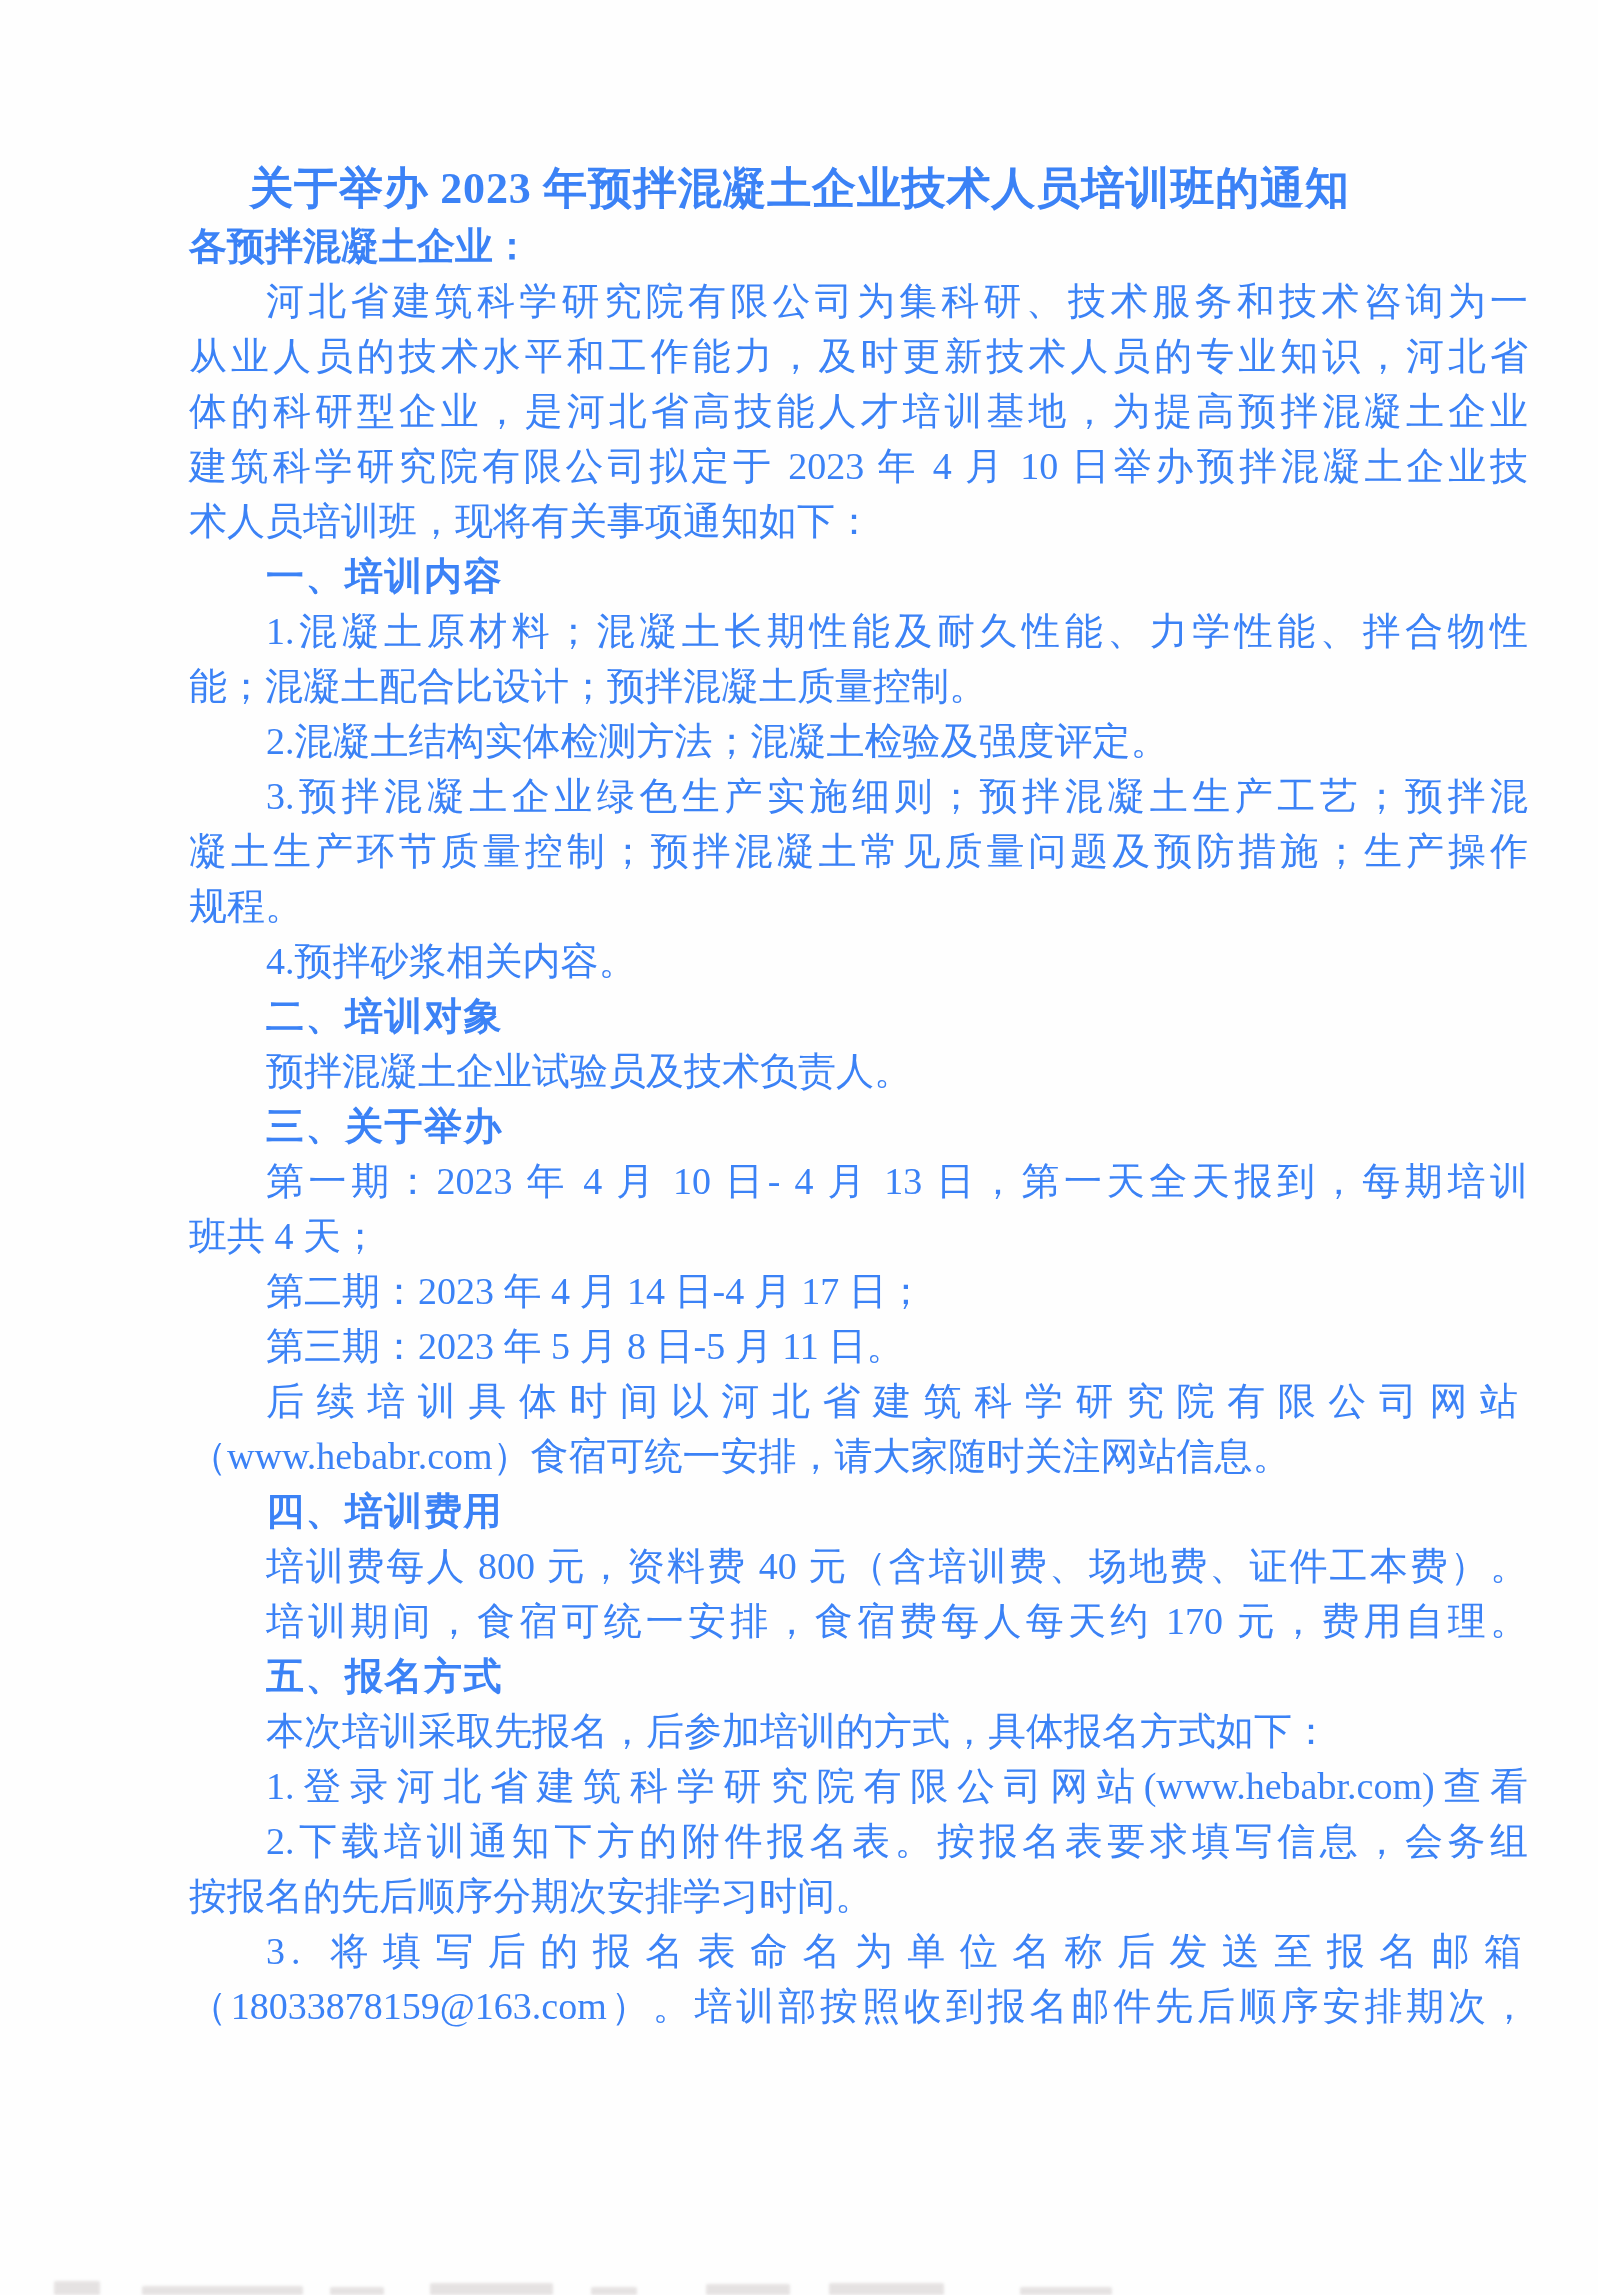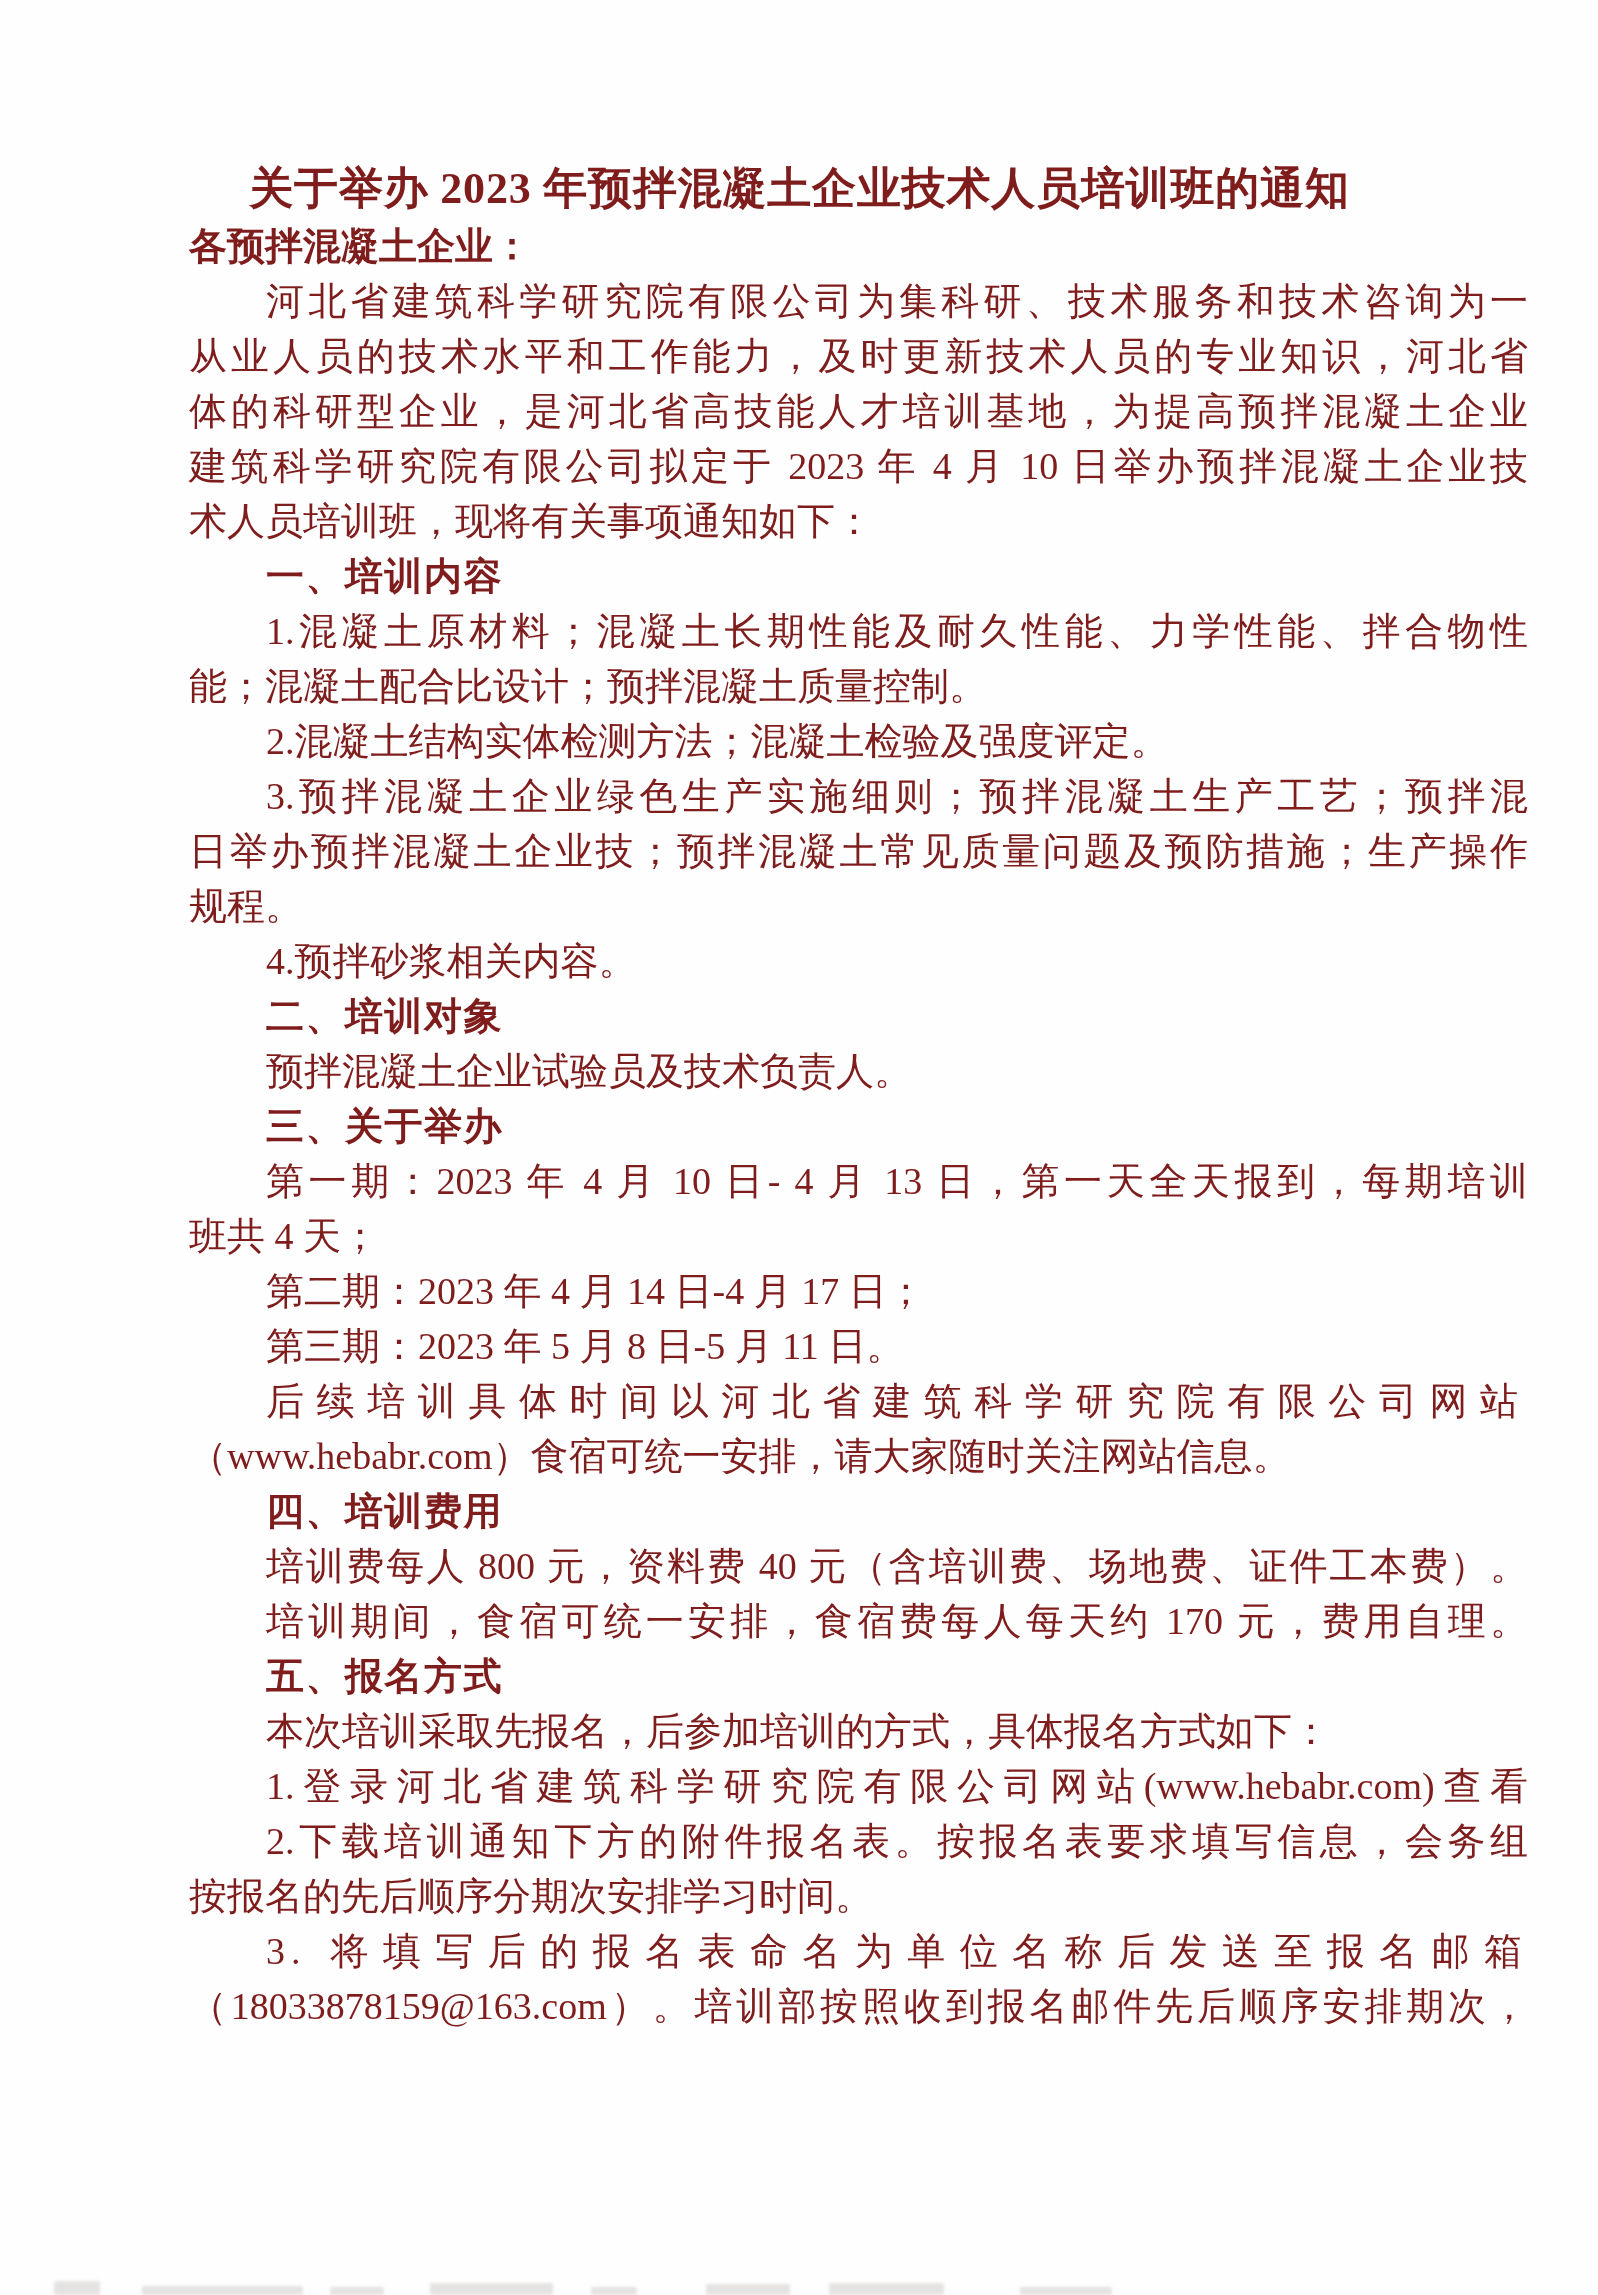--- a/index.html
+++ b/index.html
@@ -12,7 +12,7 @@
     width: 1599px;
     height: 2295px;
     background: #fefefe;
-    color: #7f1d1d;
+    color: #3b82f6;
     font-family: "Liberation Serif", "DejaVu Serif", serif;
     overflow: hidden;
   }

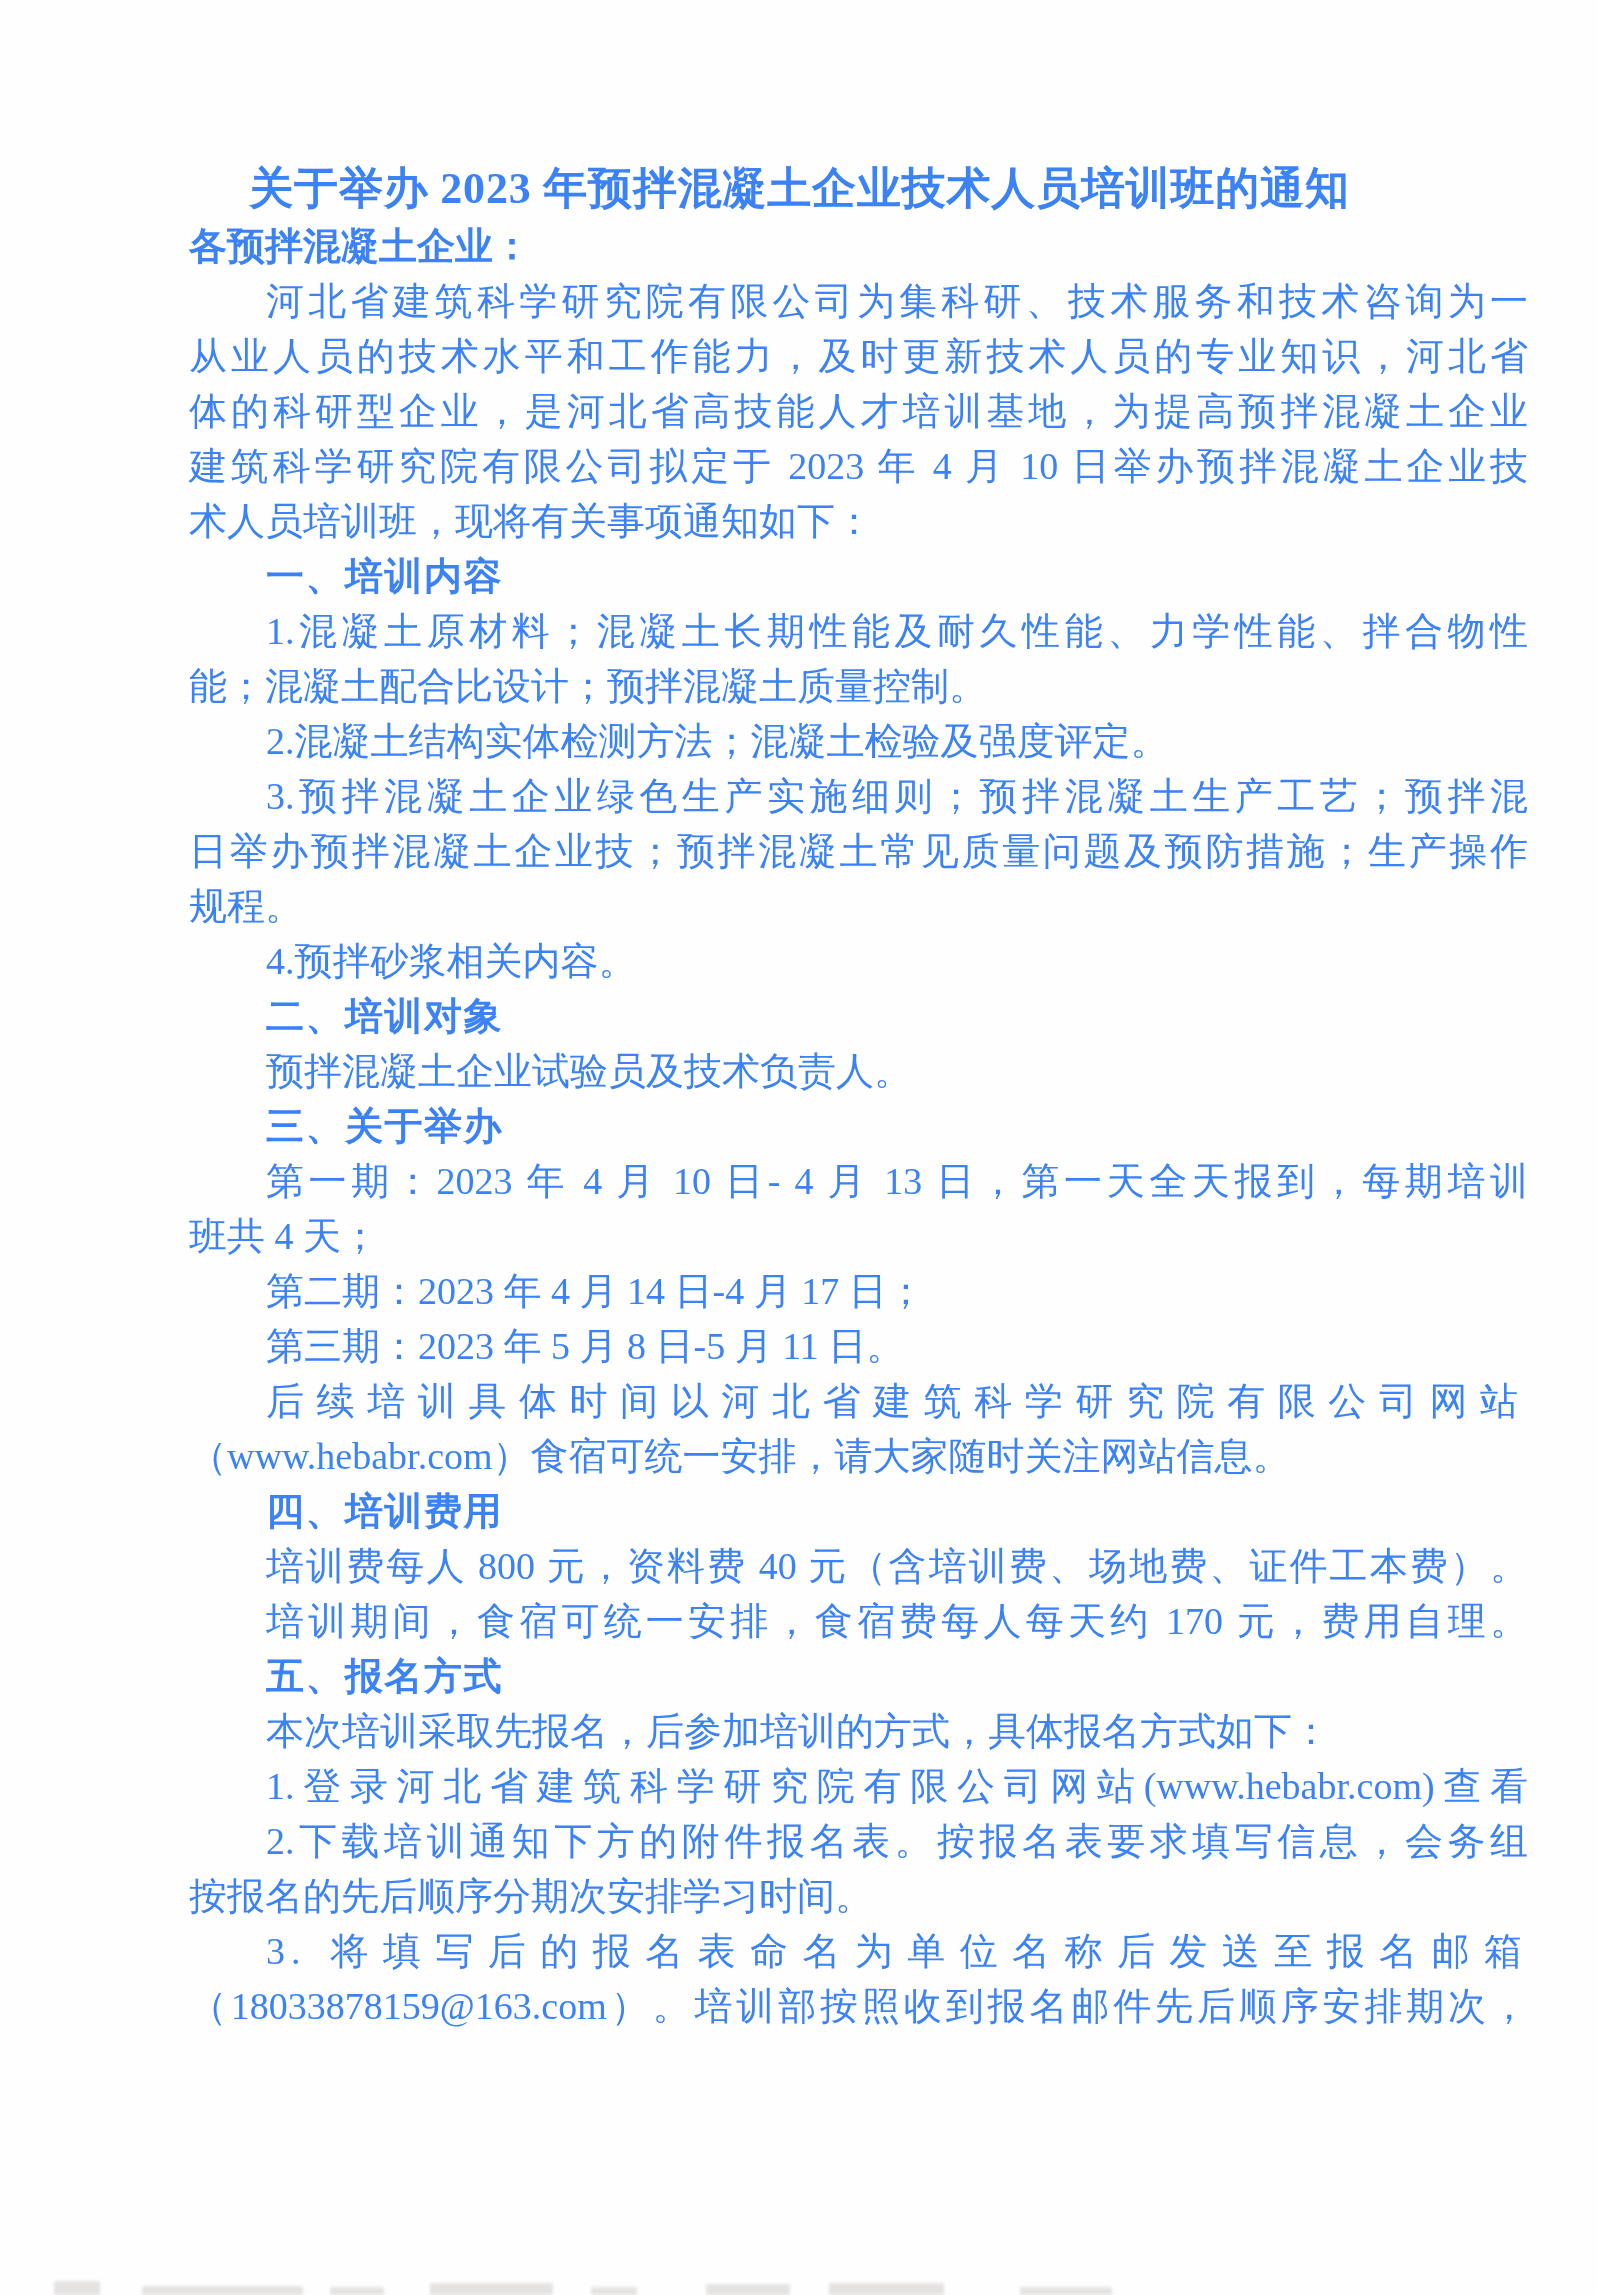--- a/index.html
+++ b/index.html
@@ -86,7 +86,7 @@
     <div class="line">能；混凝土配合比设计；预拌混凝土质量控制。</div>
     <div class="line indent">2.混凝土结构实体检测方法；混凝土检验及强度评定。</div>
     <div class="line indent fill">3.预拌混凝土企业绿色生产实施细则；预拌混凝土生产工艺；预拌混</div>
-    <div class="line fill">日举办预拌混凝土企业技；预拌混凝土常见质量问题及预防措施；生产操作</div>
+    <div class="line fill">凝土生产环节质量控制；预拌混凝土常见质量问题及预防措施；生产操作</div>
     <div class="line">规程。</div>
     <div class="line indent">4.预拌砂浆相关内容。</div>
 

